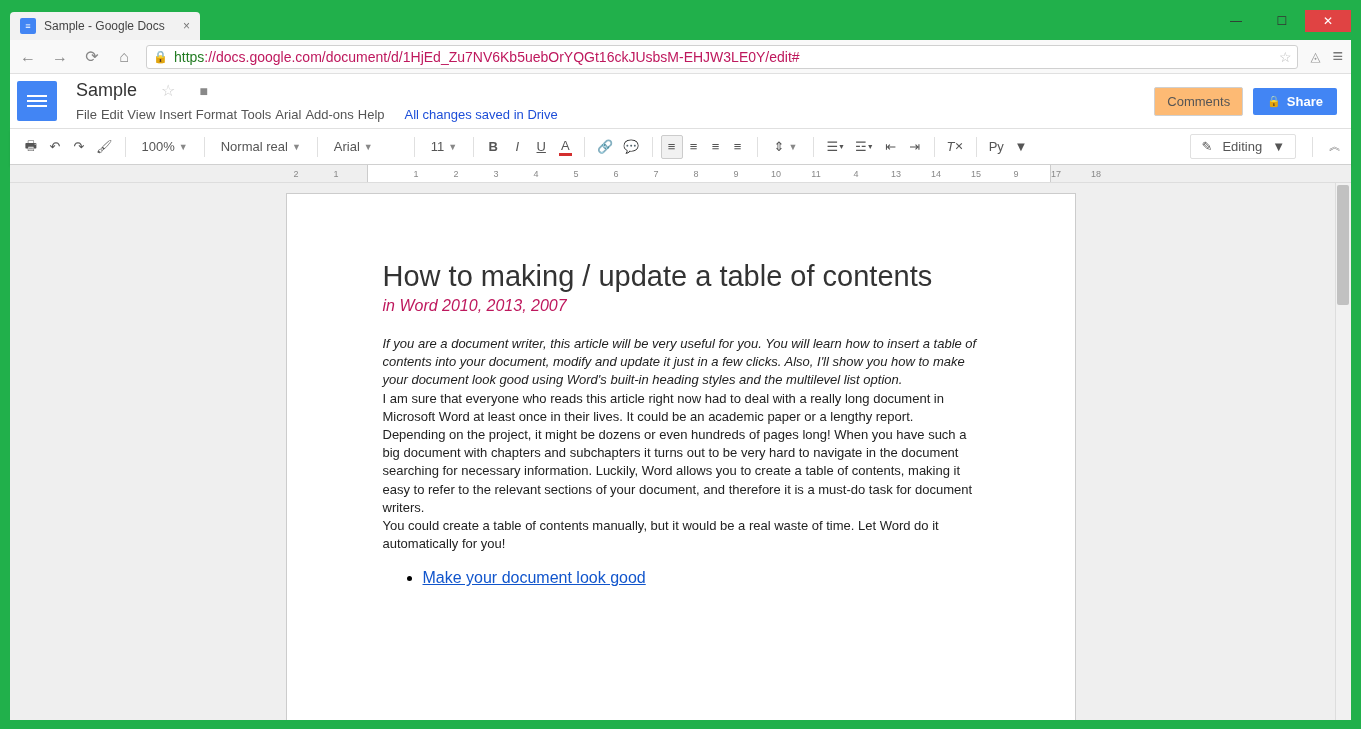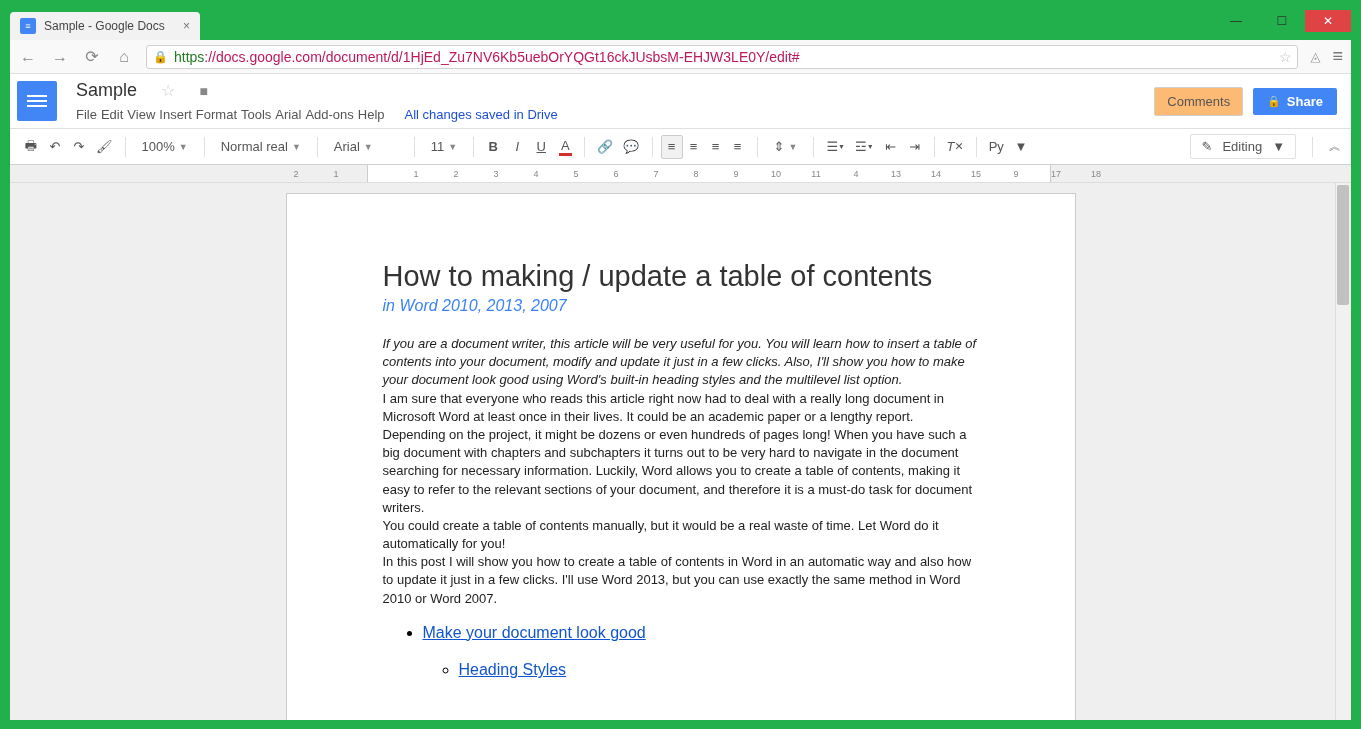--- a/index.html
+++ b/index.html
@@ -68,7 +68,7 @@
 .doc-area { background: #efefef; height: calc(100% - 30px - 34px - 54px - 36px - 18px); overflow: auto; position: relative;}
 .page { width: 790px; margin: 10px auto 0; background: #fff; border: 1px solid #ccc; min-height: 900px; padding: 66px 96px; }
 .page h1 { font-family: 'Trebuchet MS', sans-serif; font-size: 29px; font-weight: normal; color: #333; margin-bottom: 4px; }
-.page .subtitle { font-family: 'Trebuchet MS', sans-serif; font-style: italic; color: #3b82f6; font-size: 16px; margin-bottom: 20px; }
+.page .subtitle { font-family: 'Trebuchet MS', sans-serif; font-style: italic; color: #be185d; font-size: 16px; margin-bottom: 20px; }
 .page p { font-size: 13px; line-height: 1.4; color: #222; }
 .page .intro { font-style: italic; }
 .page ul { margin: 12px 0 0 40px; font-size: 16px; line-height: 1.6;}

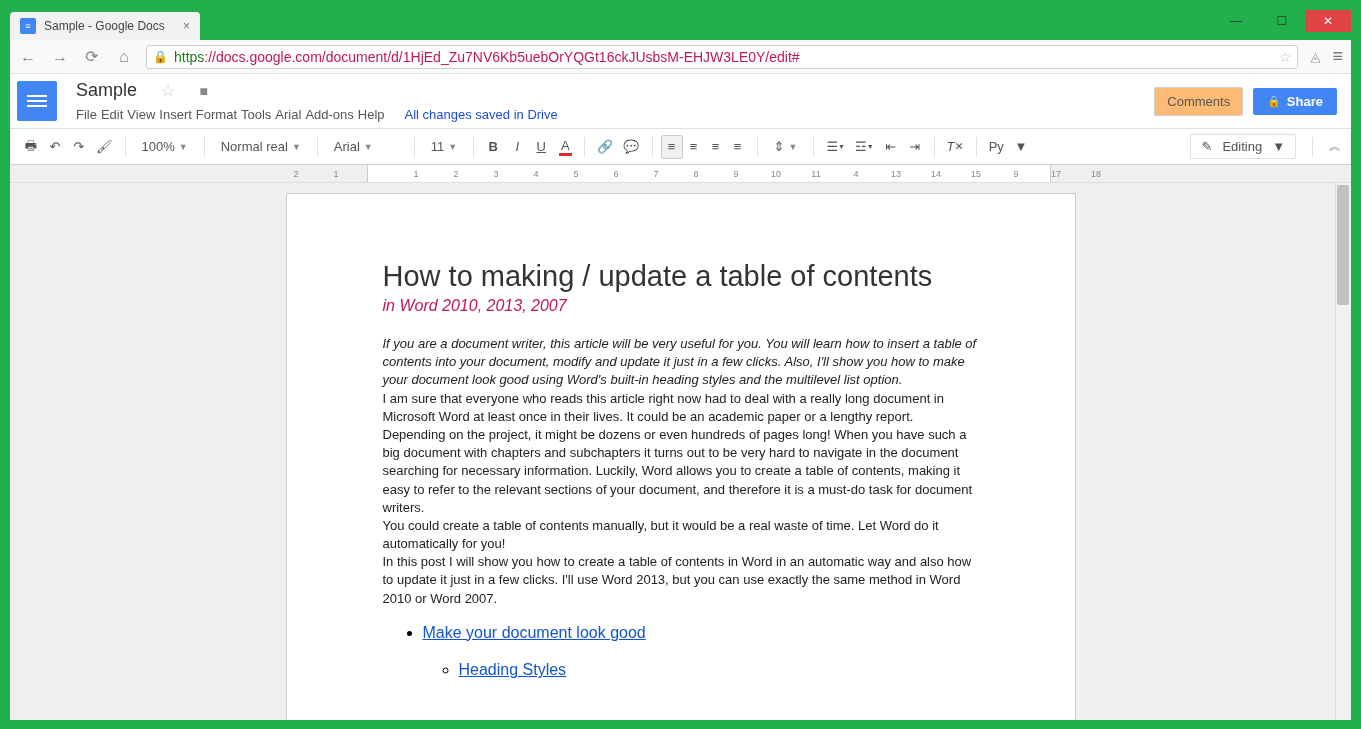--- a/index.html
+++ b/index.html
@@ -257,7 +257,6 @@
     <p class="intro">If you are a document writer, this article will be very useful for you. You will learn how to insert a table of contents into your document, modify and update it just in a few clicks. Also, I'll show you how to make your document look good using Word's built-in heading styles and the multilevel list option.</p>
     <p>I am sure that everyone who reads this article right now had to deal with a really long document in Microsoft Word at least once in their lives. It could be an academic paper or a lengthy report. Depending on the project, it might be dozens or even hundreds of pages long! When you have such a big document with chapters and subchapters it turns out to be very hard to navigate in the document searching for necessary information. Luckily, Word allows you to create a table of contents, making it easy to refer to the relevant sections of your document, and therefore it is a must-do task for document writers.</p>
     <p>You could create a table of contents manually, but it would be a real waste of time. Let Word do it automatically for you!</p>
-    <p>In this post I will show you how to create a table of contents in Word in an automatic way and also how to update it just in a few clicks. I'll use Word 2013, but you can use exactly the same method in Word 2010 or Word 2007.</p>
     <ul>
       <li><a href="#">Make your document look good</a>
         <ul>

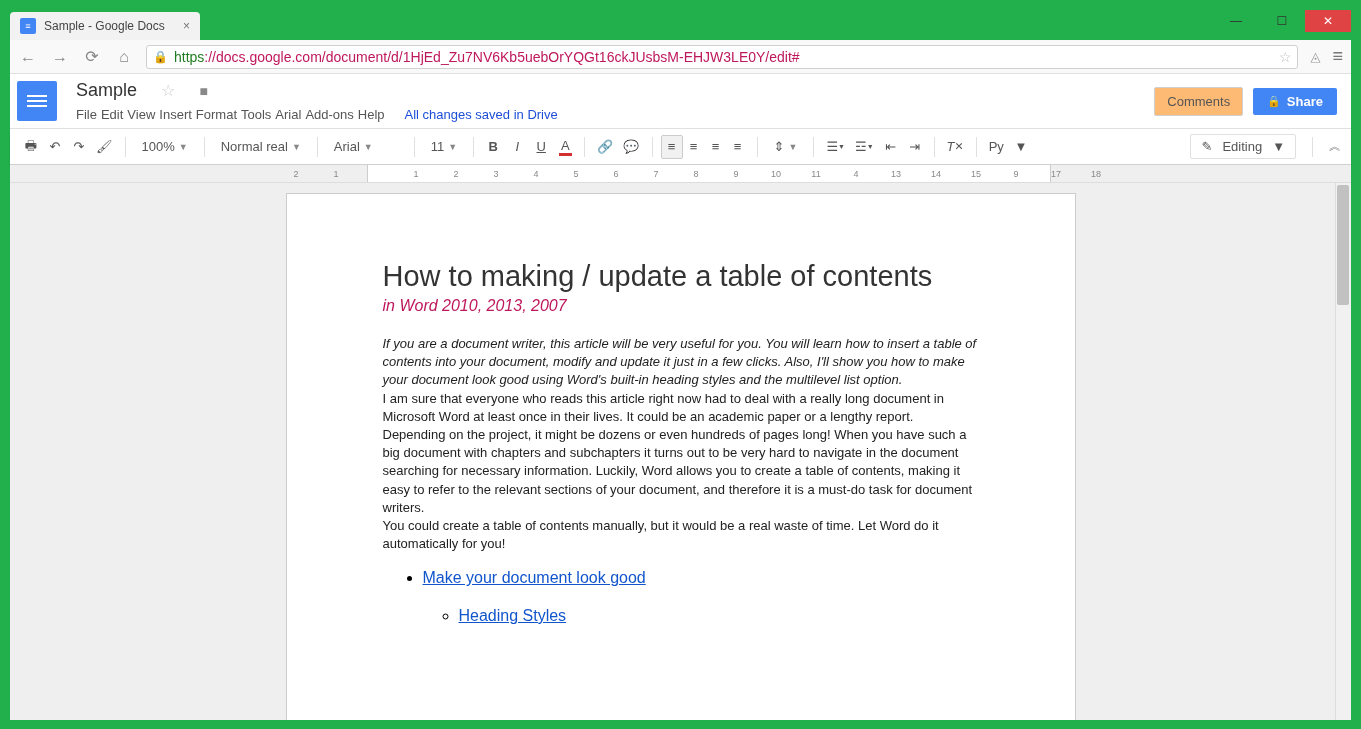--- a/index.html
+++ b/index.html
@@ -259,10 +259,6 @@
     <p>You could create a table of contents manually, but it would be a real waste of time. Let Word do it automatically for you!</p>
     <ul>
       <li><a href="#">Make your document look good</a>
-        <ul>
-          <li><a href="#">Heading Styles</a></li>
-
-        </ul>
       </li>
 
     </ul>

